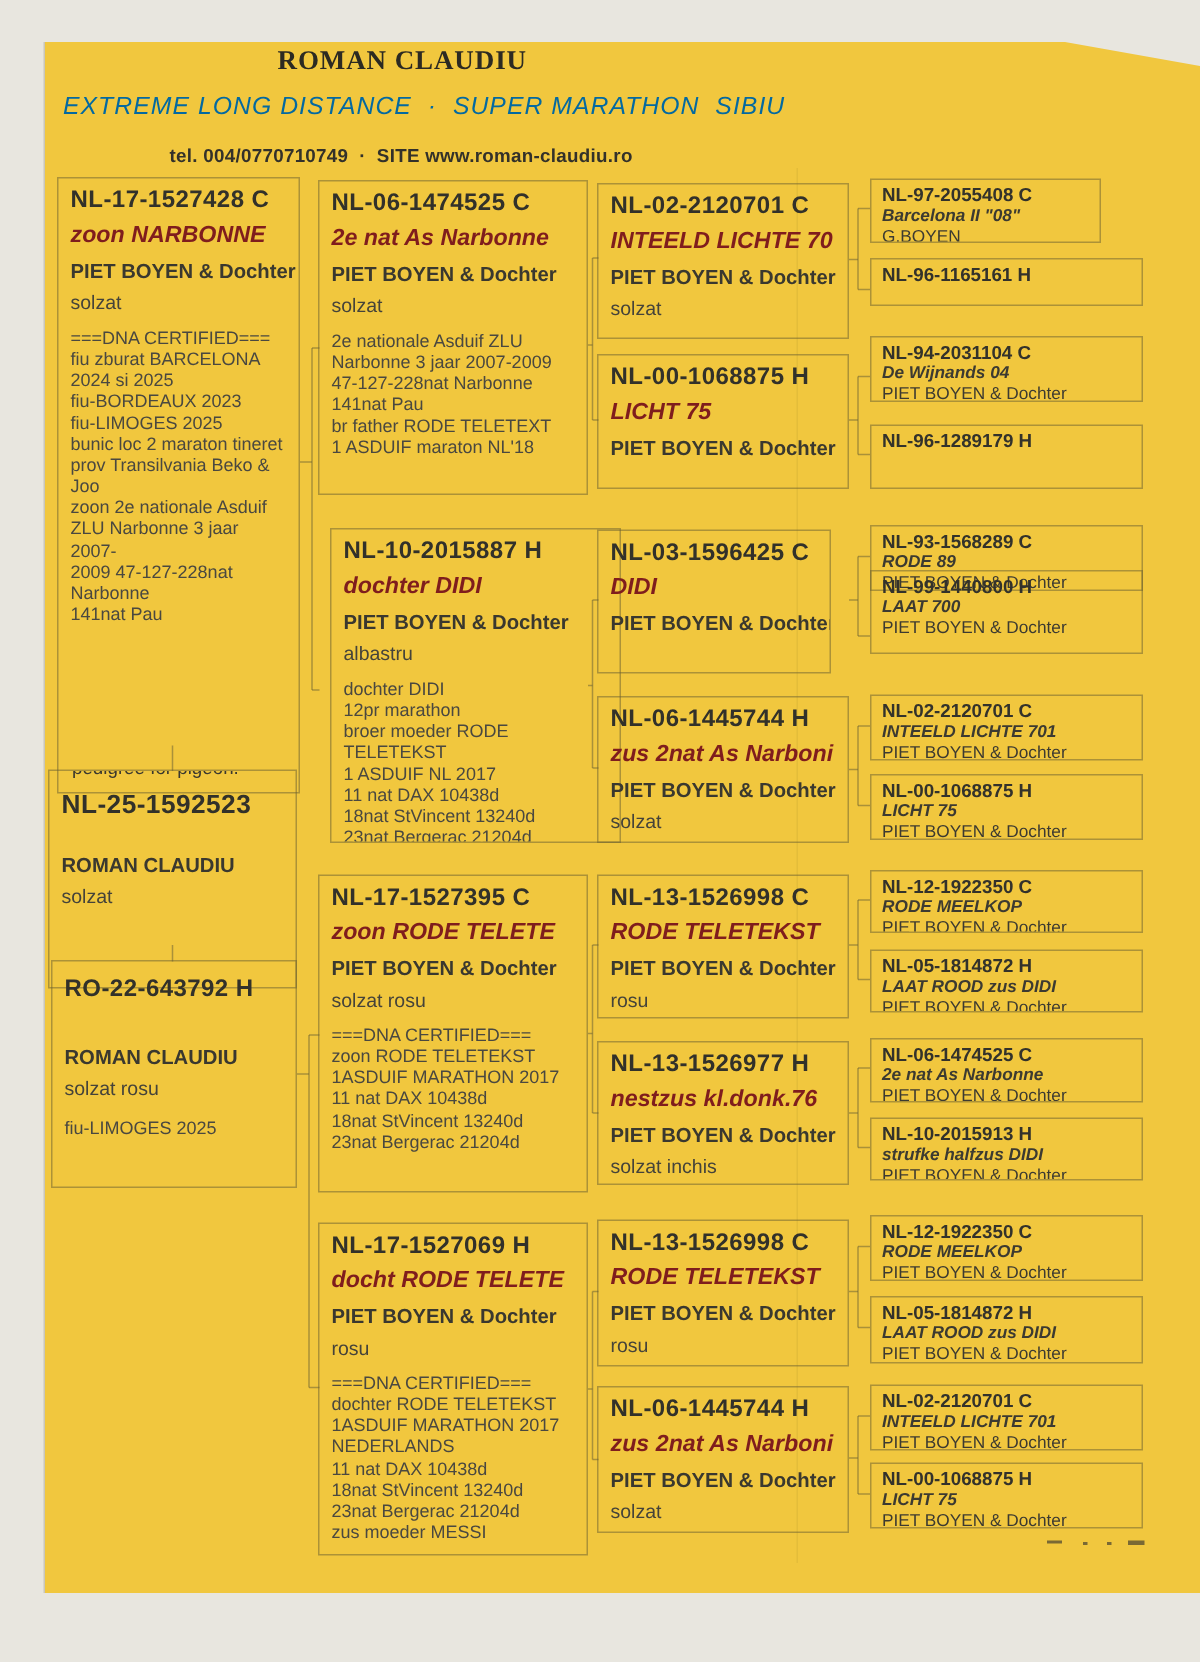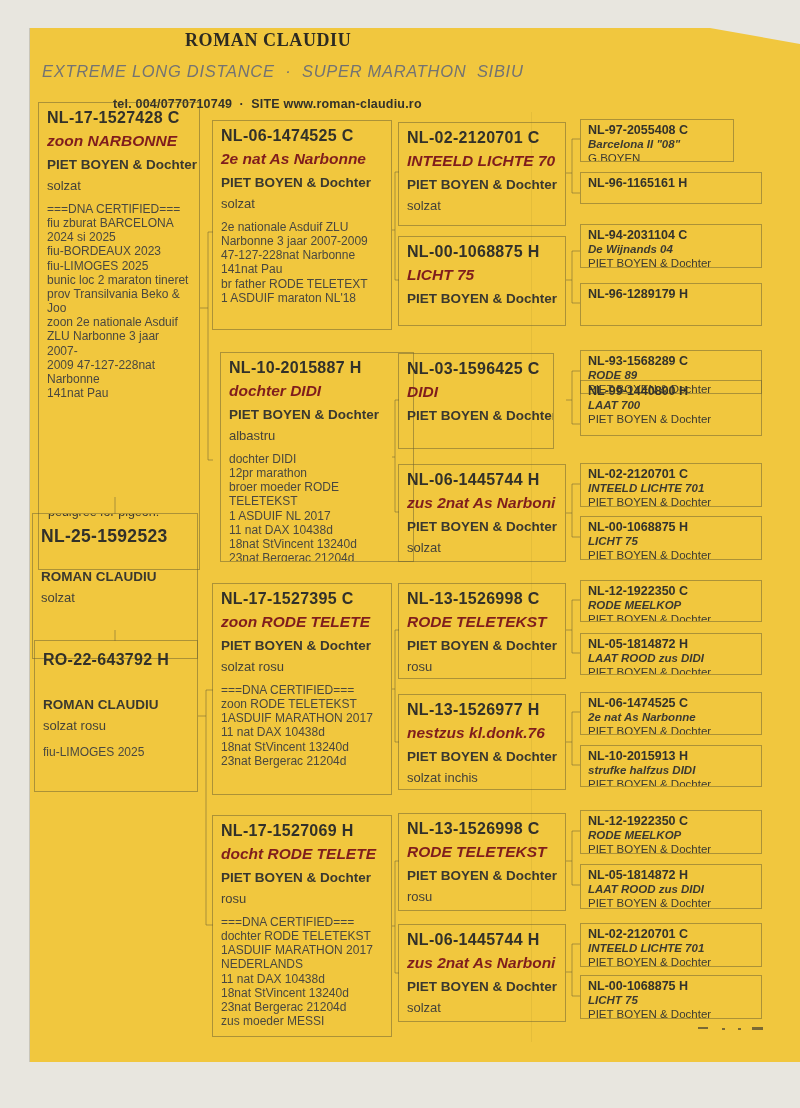--- a/index.html
+++ b/index.html
@@ -22,7 +22,7 @@
   }
   .hdr-sub{
     position:absolute;left:42px;top:62px;
-    font-size:16.5px;font-style:italic;color:#737373;letter-spacing:.7px;white-space:pre;
+    font-size:16.5px;font-style:italic;color:#0369a1;letter-spacing:.7px;white-space:pre;
   }
   .hdr-contact{
     position:absolute;left:113px;top:97px;

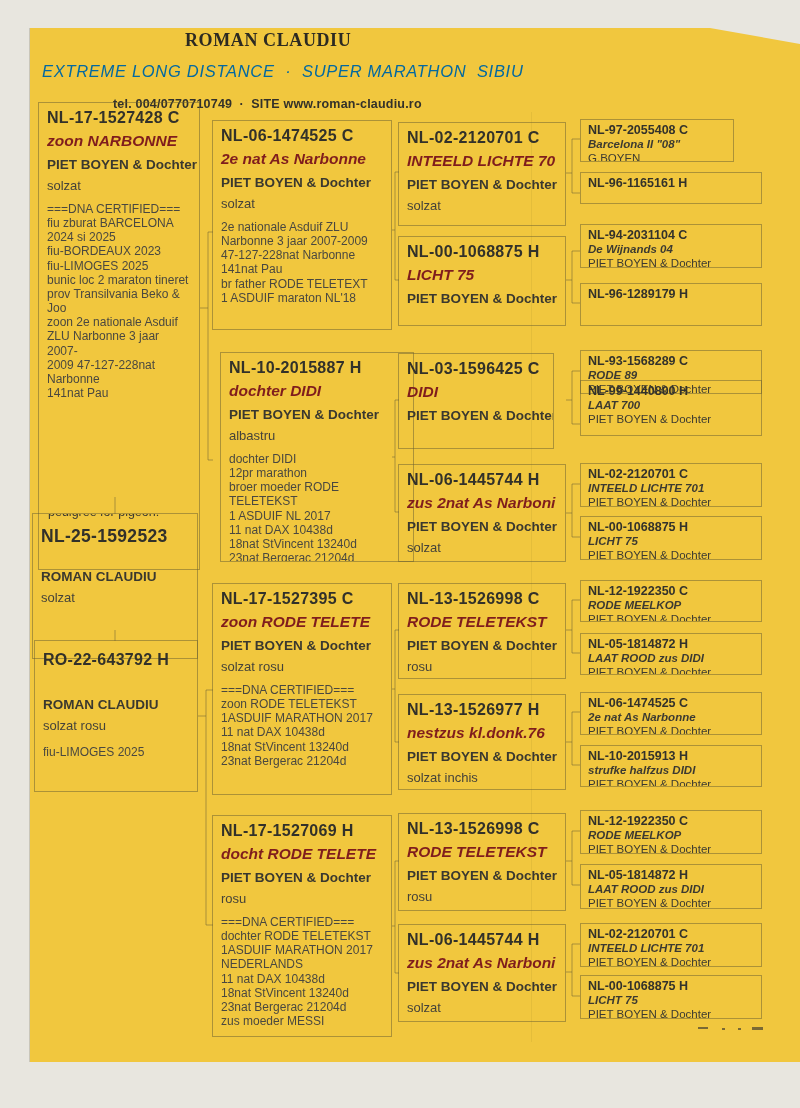--- a/index.html
+++ b/index.html
@@ -126,7 +126,7 @@
   </g>
 </svg>
 
-<div class="box" style="left:38px;top:102px;width:162px;height:468px">
+<div class="box" style="left:38px;top:118px;width:162px;height:411px">
   <div class="ring">NL-17-1527428 C</div>
   <div class="name">zoon NARBONNE</div>
   <div class="owner">PIET BOYEN &amp; Dochter</div>

